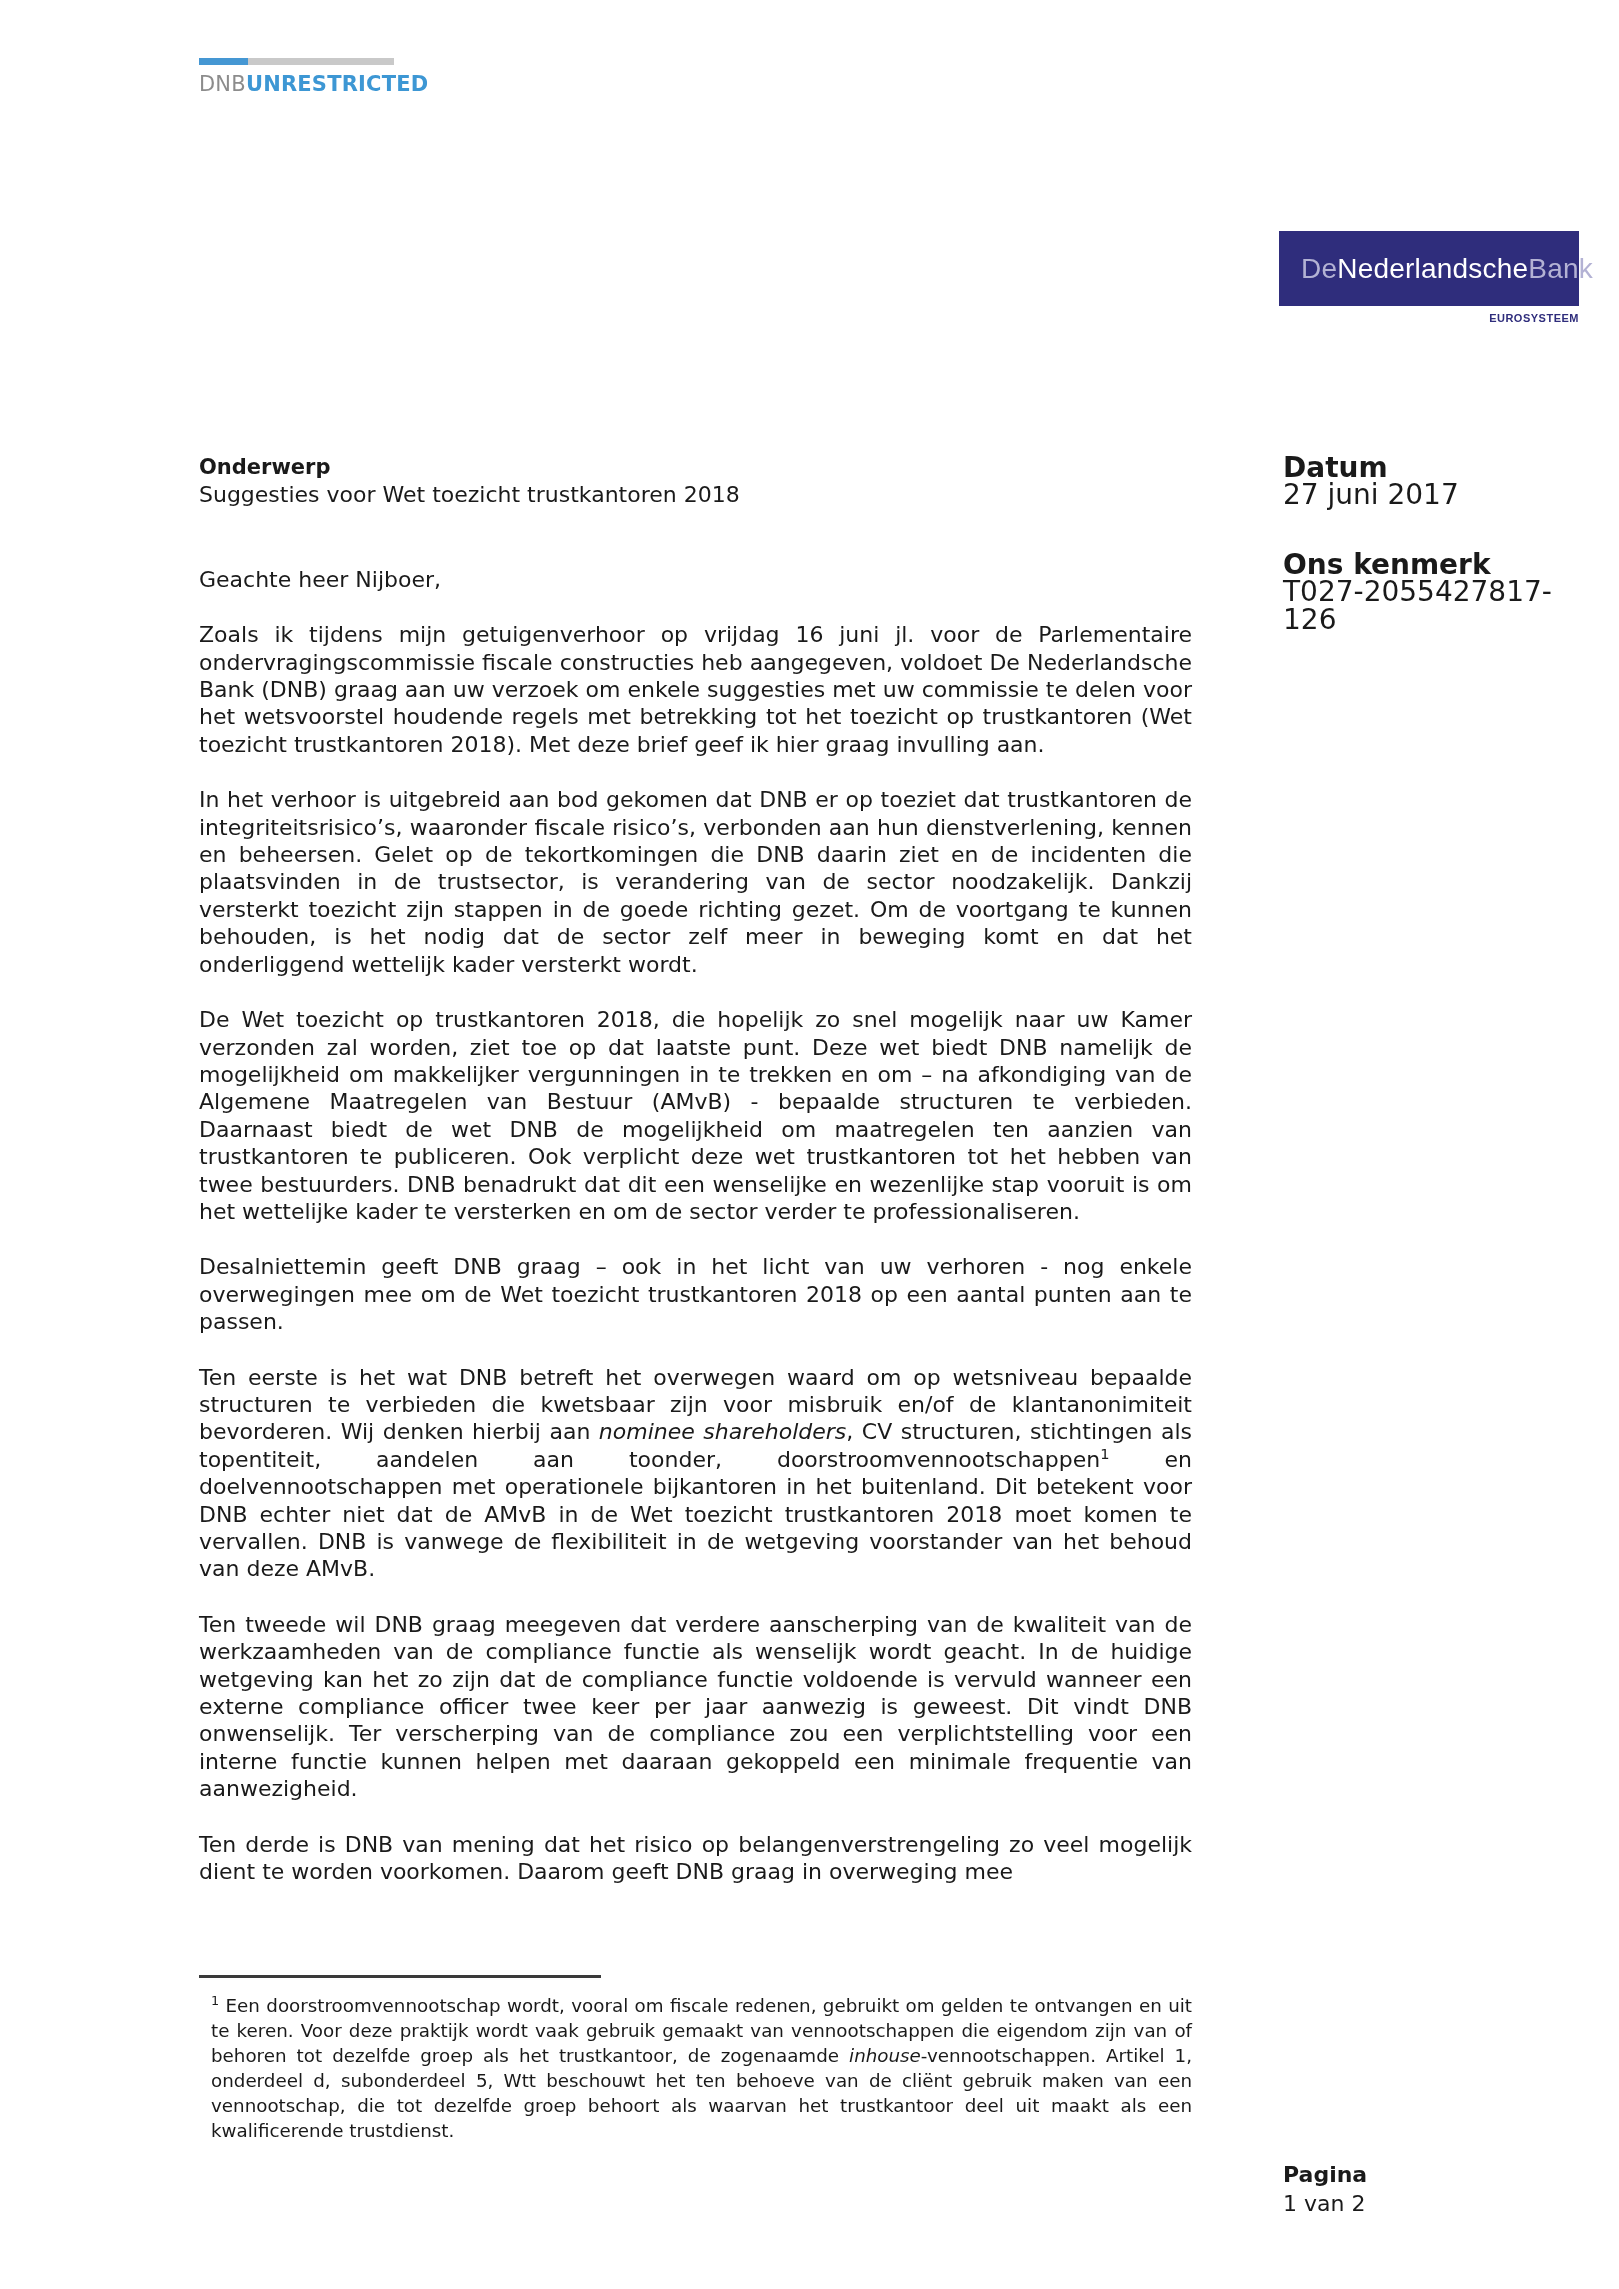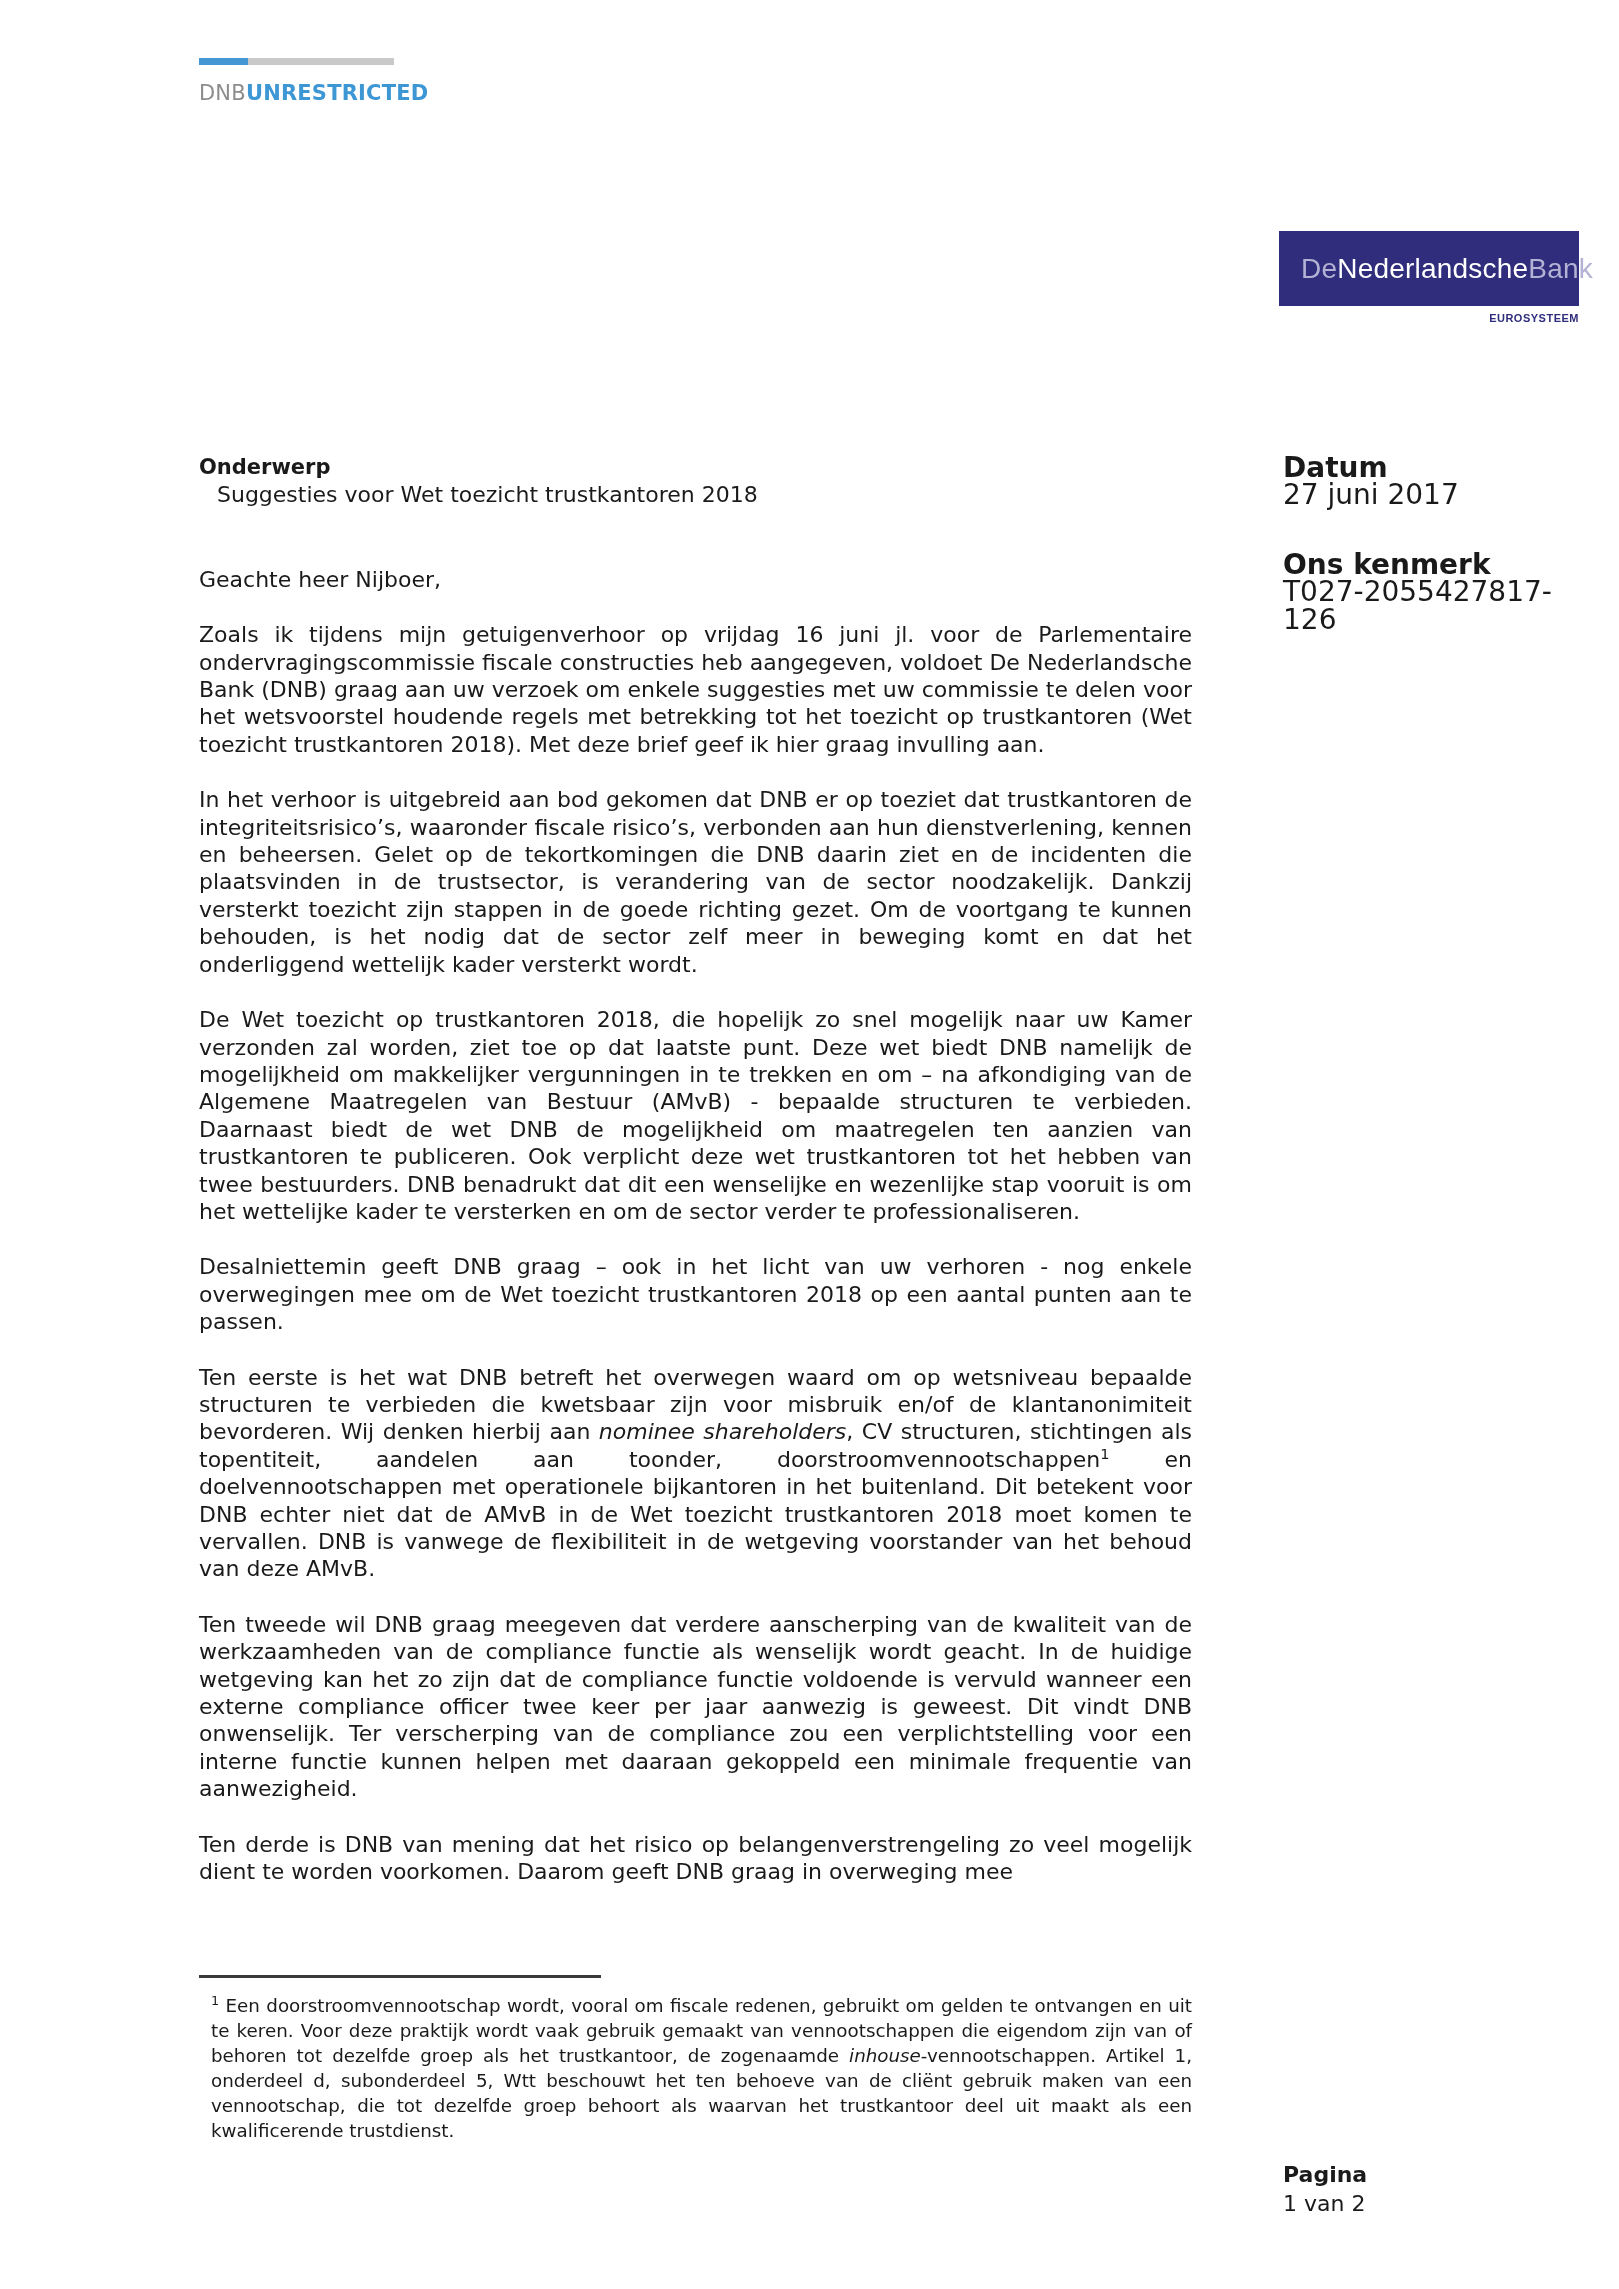--- a/index.html
+++ b/index.html
@@ -18,7 +18,7 @@
   .class-bar { display:flex; height:7.3px; width:195px; }
   .class-bar .bar-blue { width:49px; background:#4597d3; }
   .class-bar .bar-gray { flex:1; background:#c9c9c9; }
-  .class-text { margin-top:16px; font-size:21px; letter-spacing:0.2px; white-space:nowrap; }
+  .class-text { margin-top:7px; font-size:21px; letter-spacing:0.2px; white-space:nowrap; }
   .class-text .dnb { color:#8c8c8c; font-weight:400; }
   .class-text .unrestricted { color:#3d97d4; font-weight:700; }
 

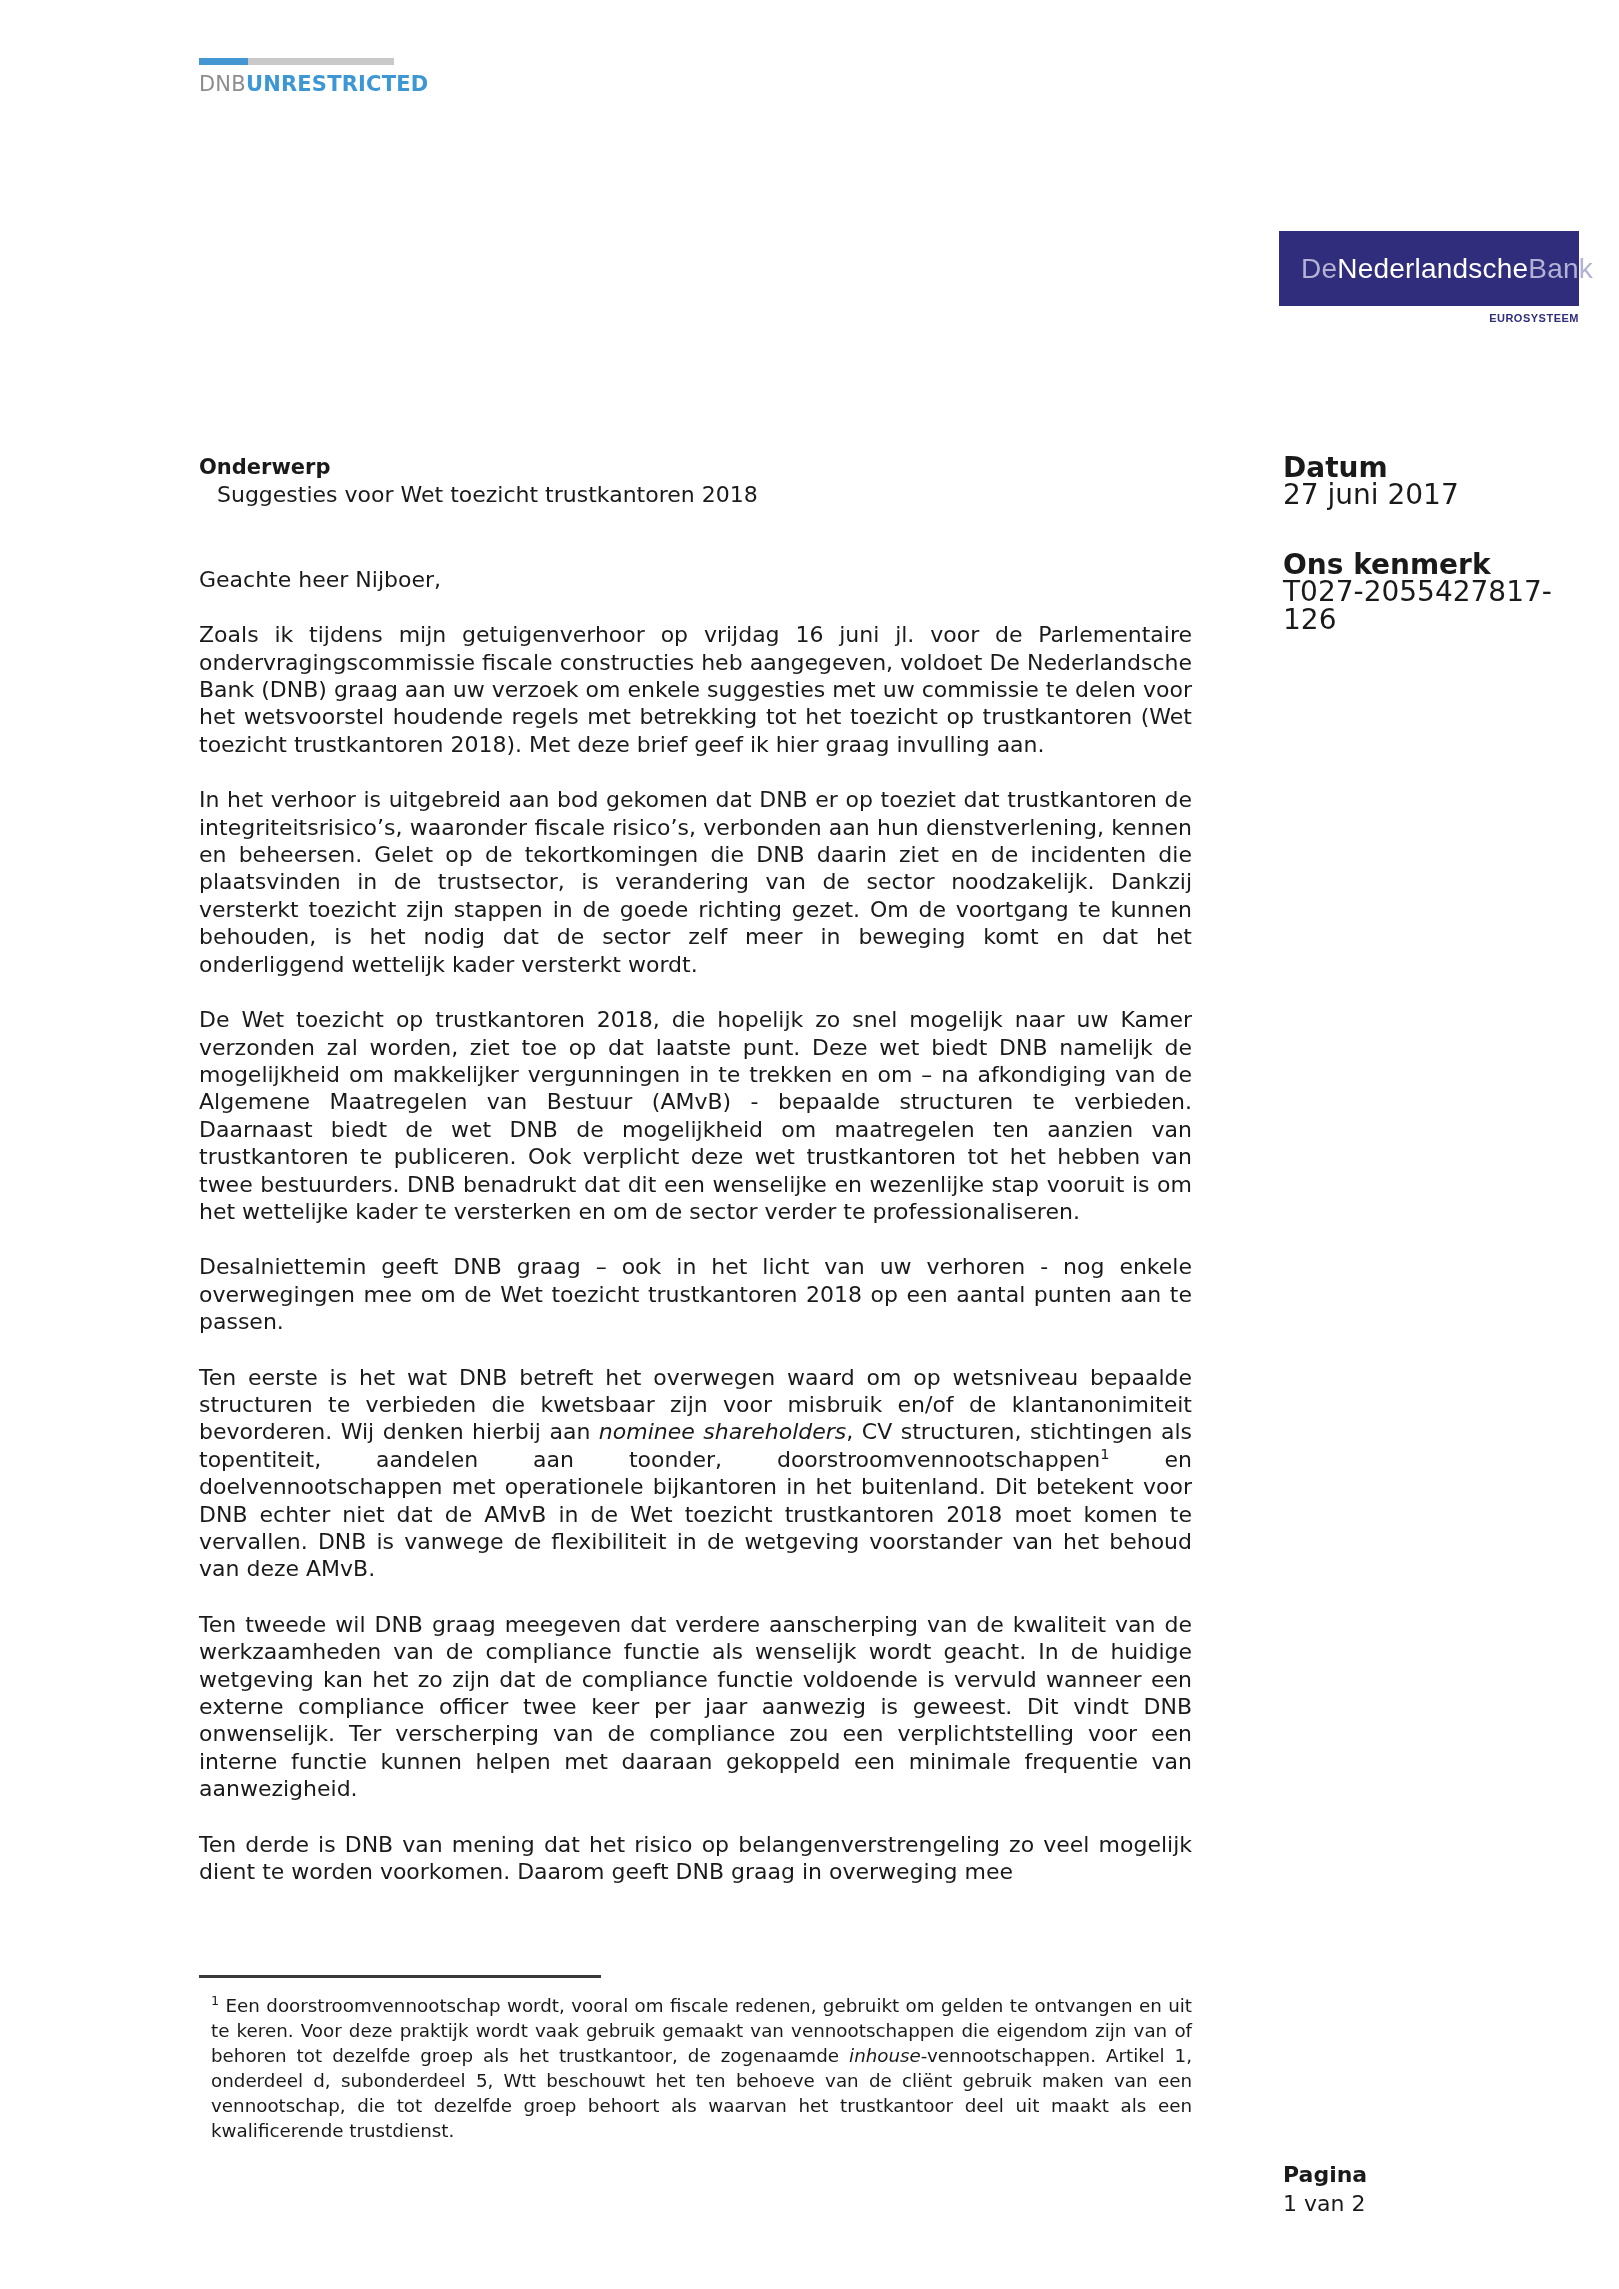--- a/index.html
+++ b/index.html
@@ -45,7 +45,7 @@
     font-size:22px; line-height:27.4px; text-align:justify;
   }
   .subject-label { font-weight:700; font-size:21px; line-height:27.4px; text-align:left; }
-  .subject-line { font-size:22px; line-height:27.4px; text-align:left;margin-left:18px; }
+  .subject-line { font-size:22px; line-height:27.4px; text-align:left; }
   .salutation { margin-top:57px; text-align:left; }
   .para { margin-top:28px; }
   .para i { font-style:italic; }

